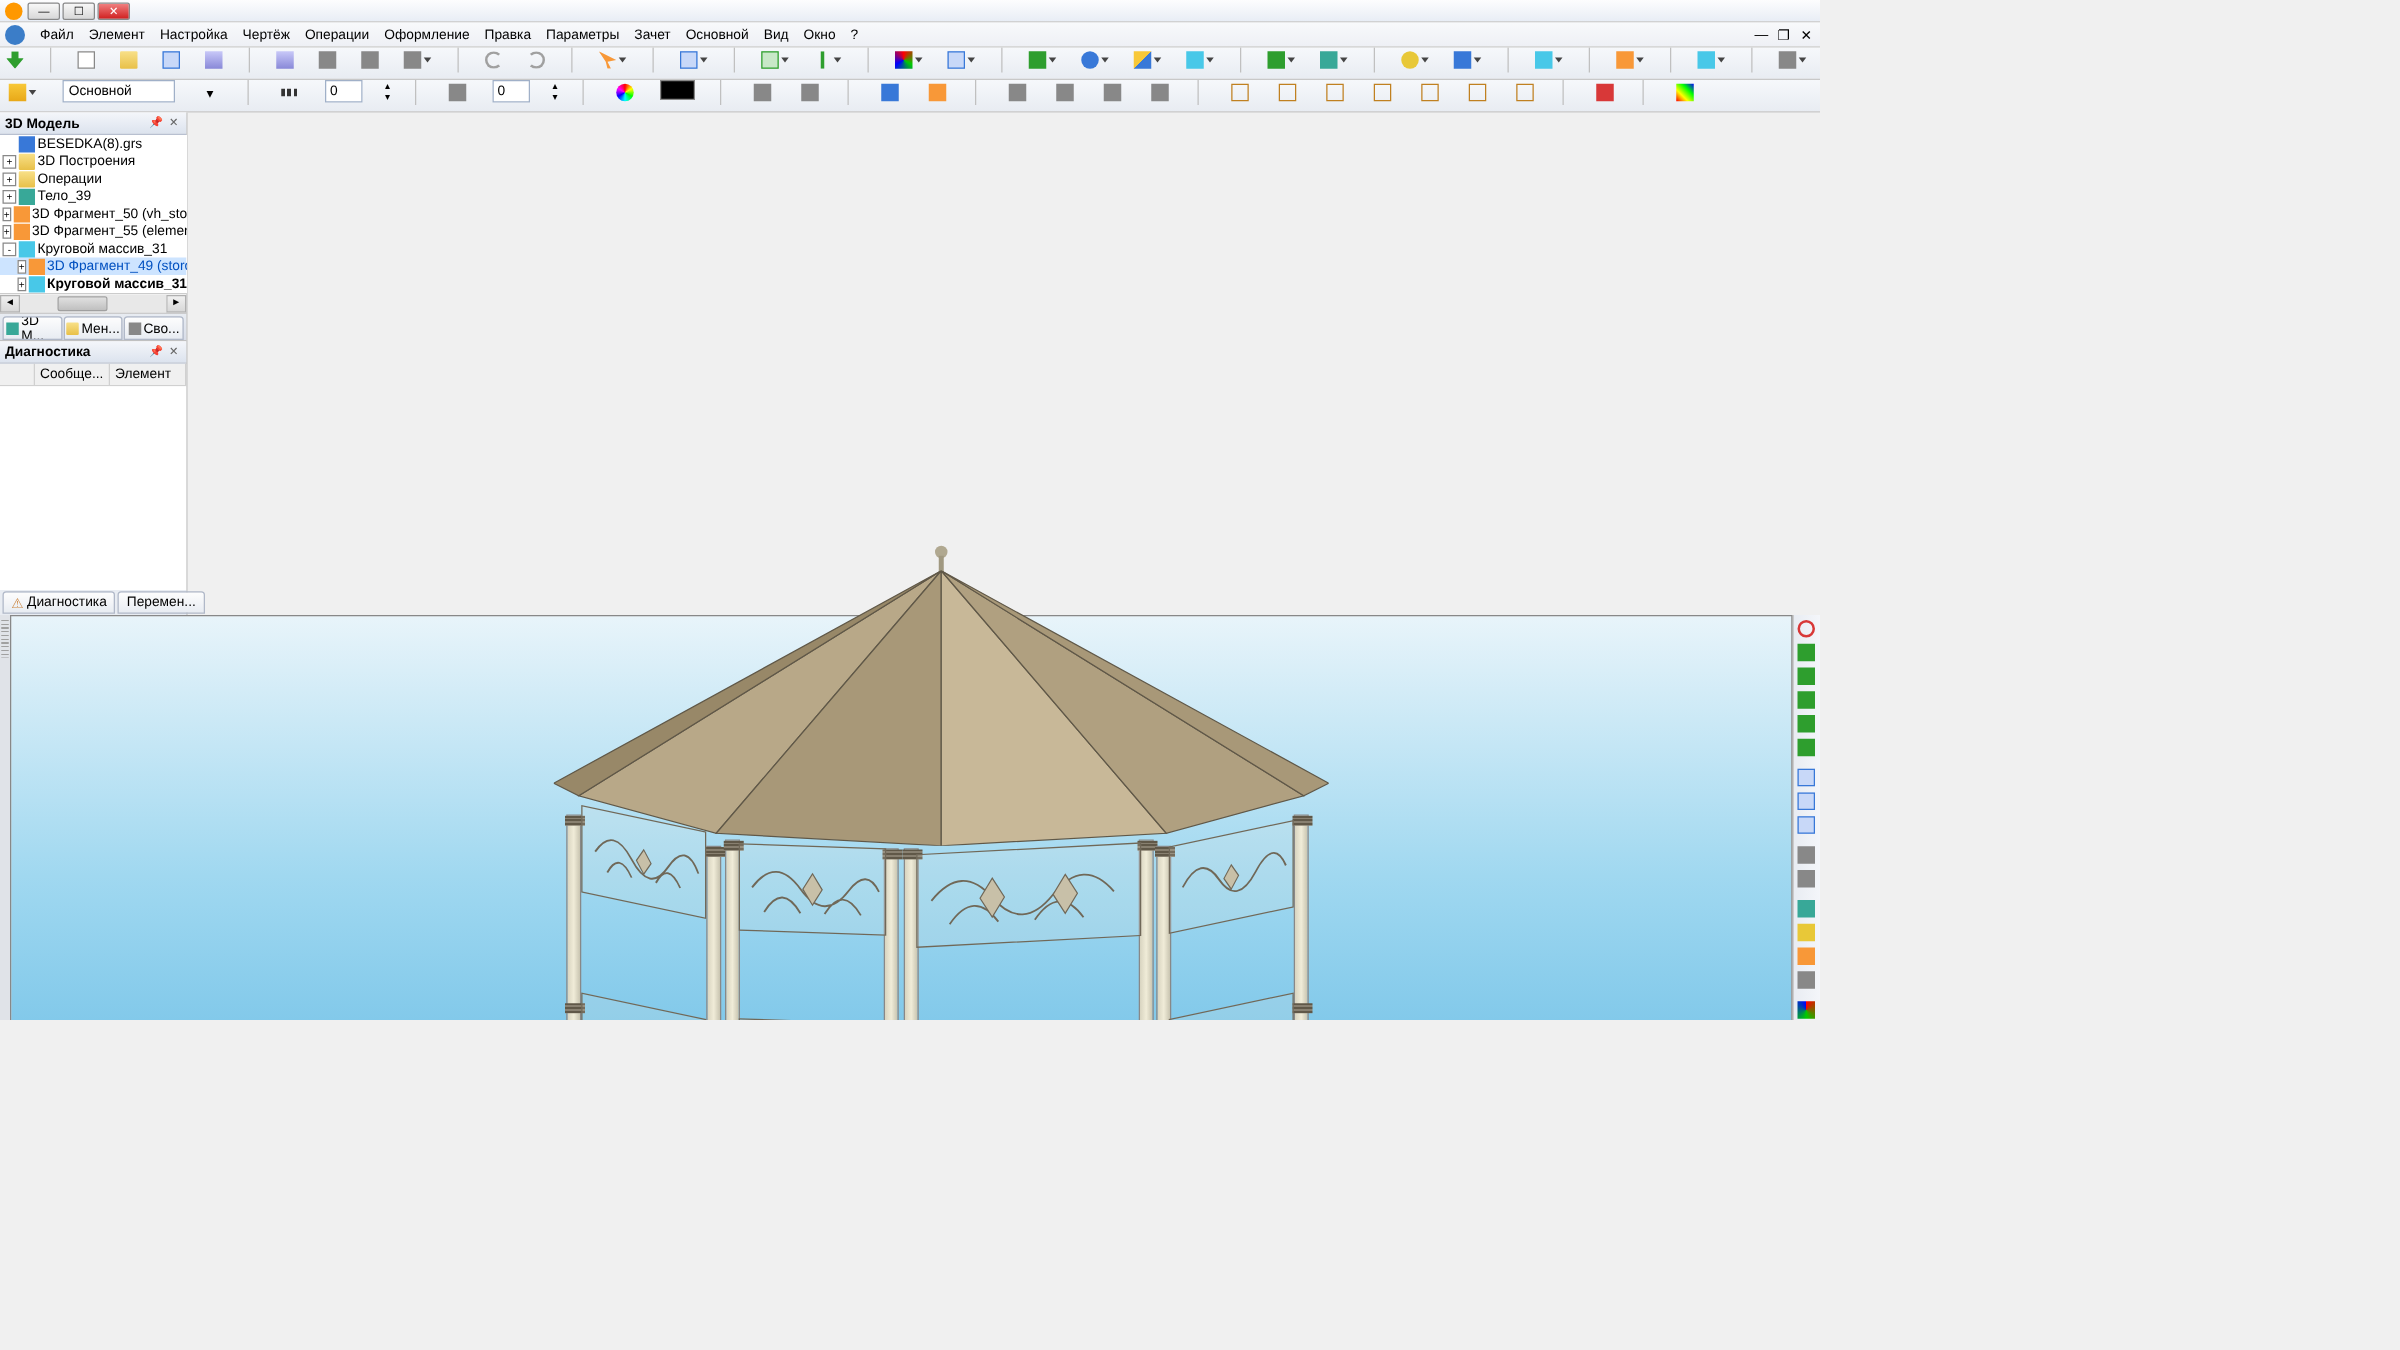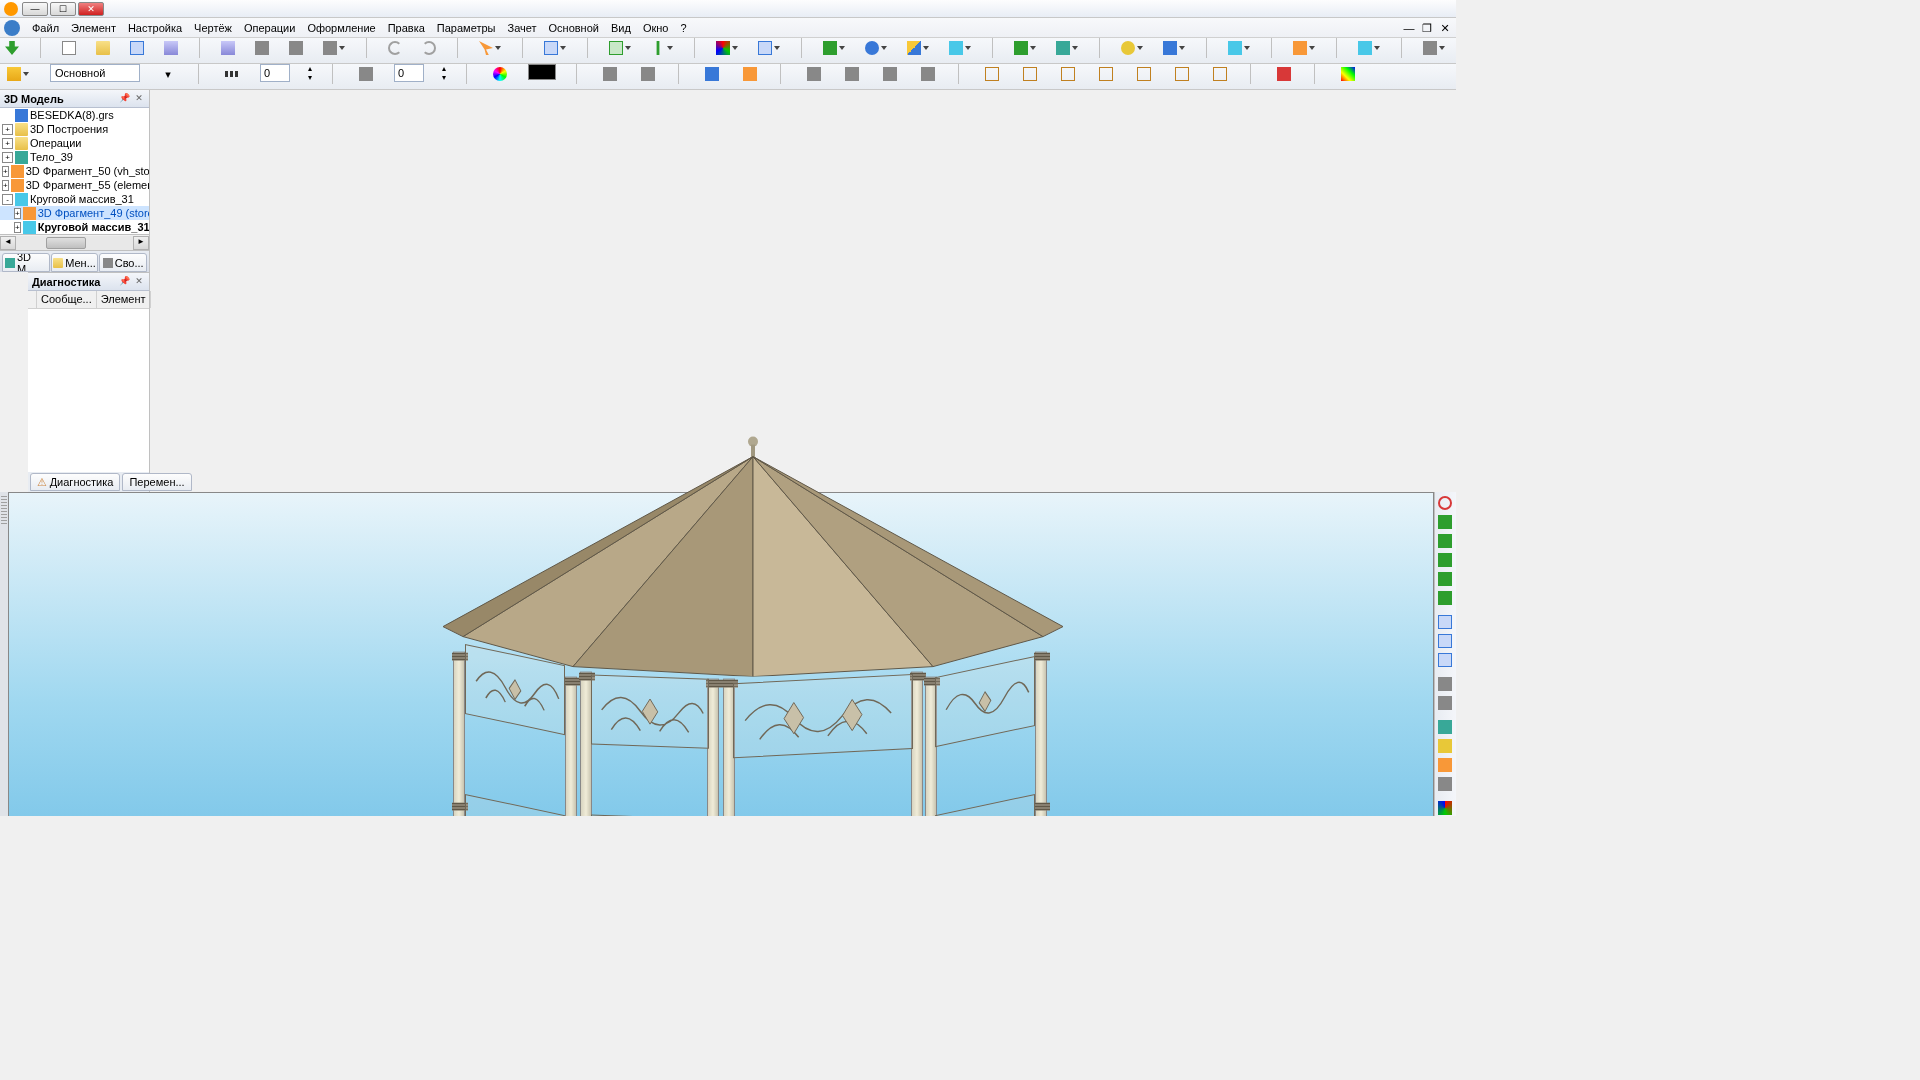--- a/index.html
+++ b/index.html
@@ -72,7 +72,7 @@
 .panel-tab { flex: 1; background: linear-gradient(#fdfdfd, #e8ecf2); border: 1px solid #b0b8c8; border-radius: 3px 3px 0 0; font-size: 10px; display: flex; align-items: center; justify-content: center; padding: 0 2px; overflow: hidden; cursor: pointer; }
 .panel-tab .tic { width: 10px; height: 10px; margin-right: 2px; flex-shrink: 0; }
 
-.diag-panel { height: 220px; border-top: 1px solid #c0c0c0; display: flex; flex-direction: column; margin-left: 28px; }
+.diag-panel { height: 220px; border-top: 1px solid #c0c0c0; display: flex; flex-direction: column; }
 .diag-header-row { height: 18px; background: #f0f0f0; border-bottom: 1px solid #d0d0d0; display: flex; }
 .diag-col { border-right: 1px solid #d0d0d0; padding: 2px 4px; font-size: 11px; }
 .diag-body { flex: 1; background: white; }

